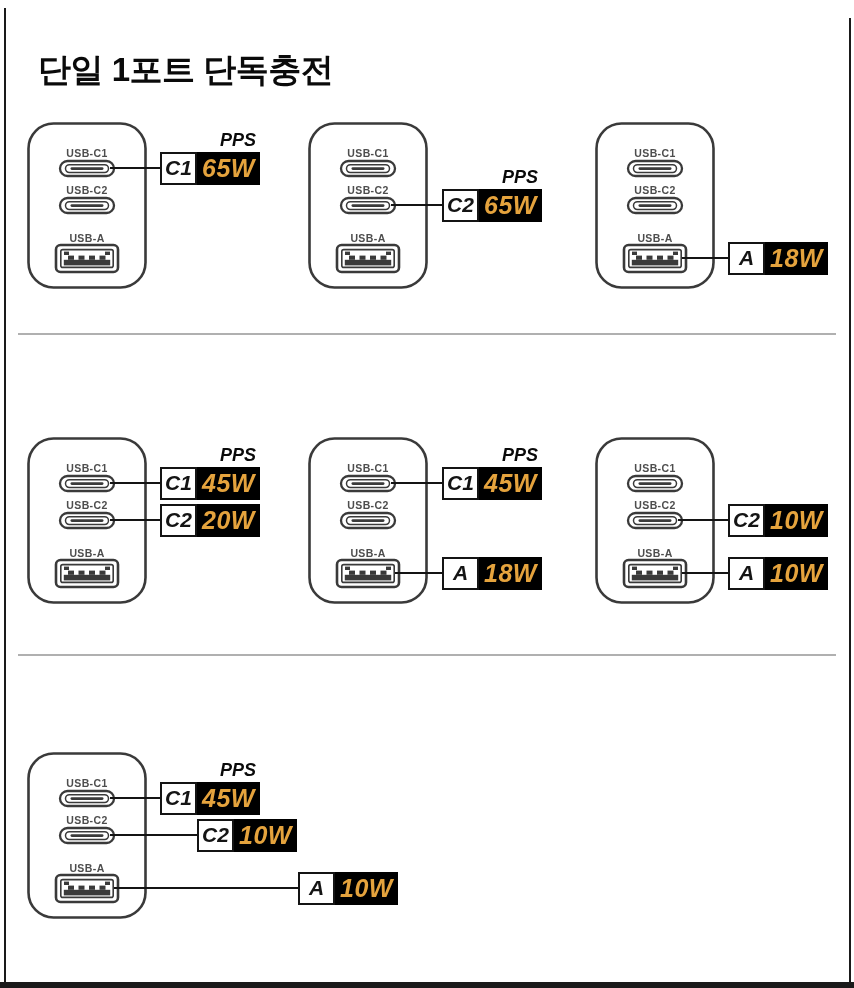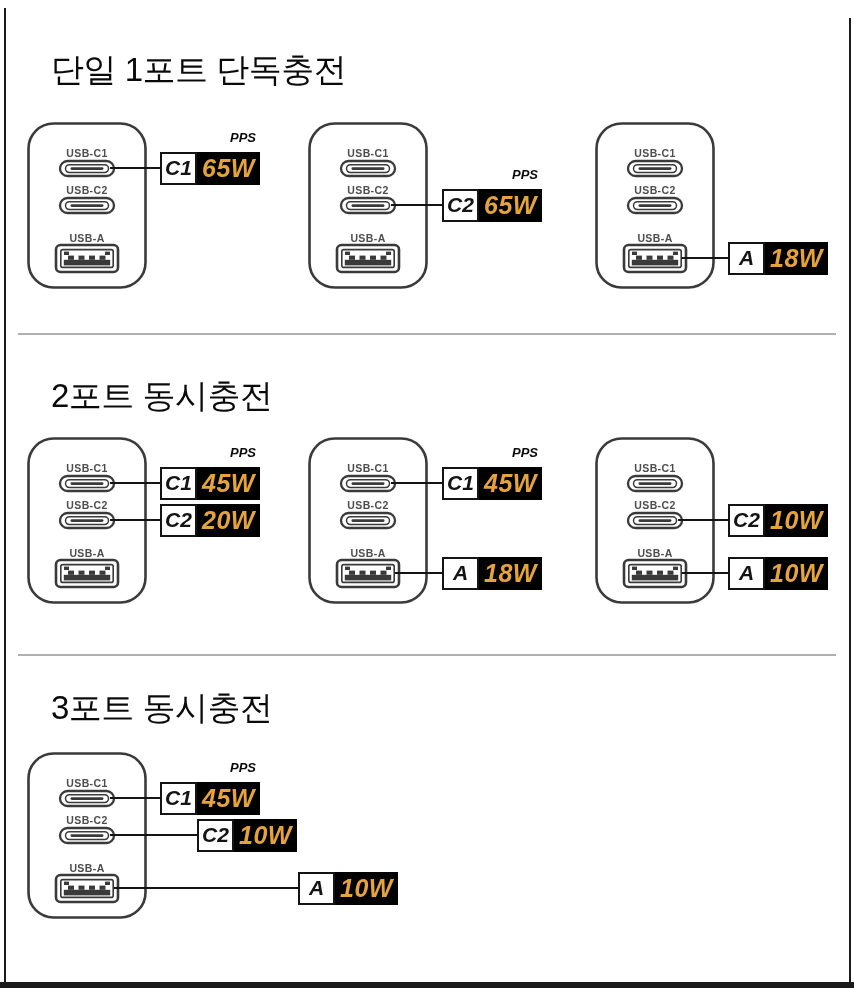--- a/index.html
+++ b/index.html
@@ -12,7 +12,7 @@
   .frame-right { position:absolute; right:2.8px; top:18px; bottom:0; width:2.4px; background:#1a1a1a; }
   .frame-bottom{ position:absolute; left:0; right:0; bottom:0; height:6.5px; background:#1a1a1a; }
 
-  .title { position:absolute; left:51px; font-size:33px; font-weight:normal;
+  .title { position:absolute; left:38px; font-size:33px; font-weight:bold;
     color:#0a0a0a; letter-spacing:-0.5px; line-height:1.2; white-space:nowrap; }
   .divider { position:absolute; left:18px; width:818px; height:1.6px; background:#b0b0b0; }
 

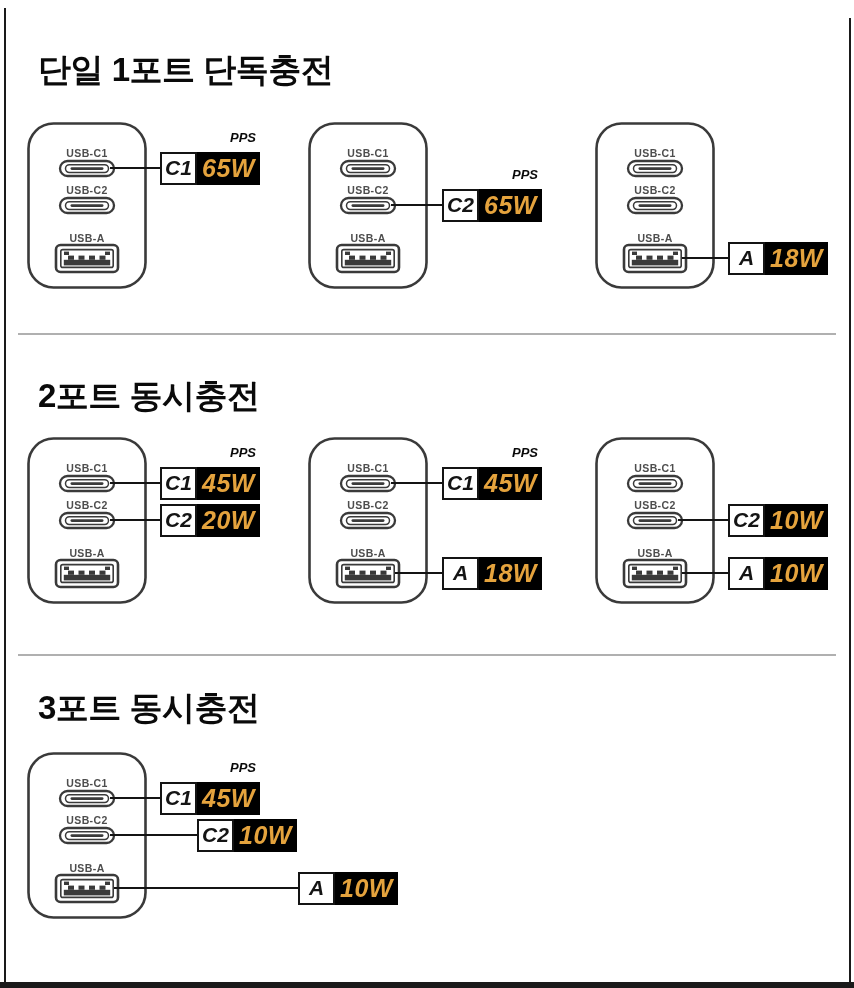--- a/index.html
+++ b/index.html
@@ -27,7 +27,7 @@
   .watt { width:63px; background:#000000; color:#E5A33D;
     display:flex; align-items:center; justify-content:center;
     font-size:25px; font-weight:bold; font-style:italic; letter-spacing:0.5px; }
-  .pps { position:absolute; top:-22px; right:4px; font-size:13px;
+  .pps { position:absolute; top:-22px; right:4px; font-size:18px;
     font-weight:bold; font-style:italic; color:#0a0a0a; }
 
   .portlabel { font-family:"Liberation Sans", sans-serif; font-size:10.5px; font-weight:600;

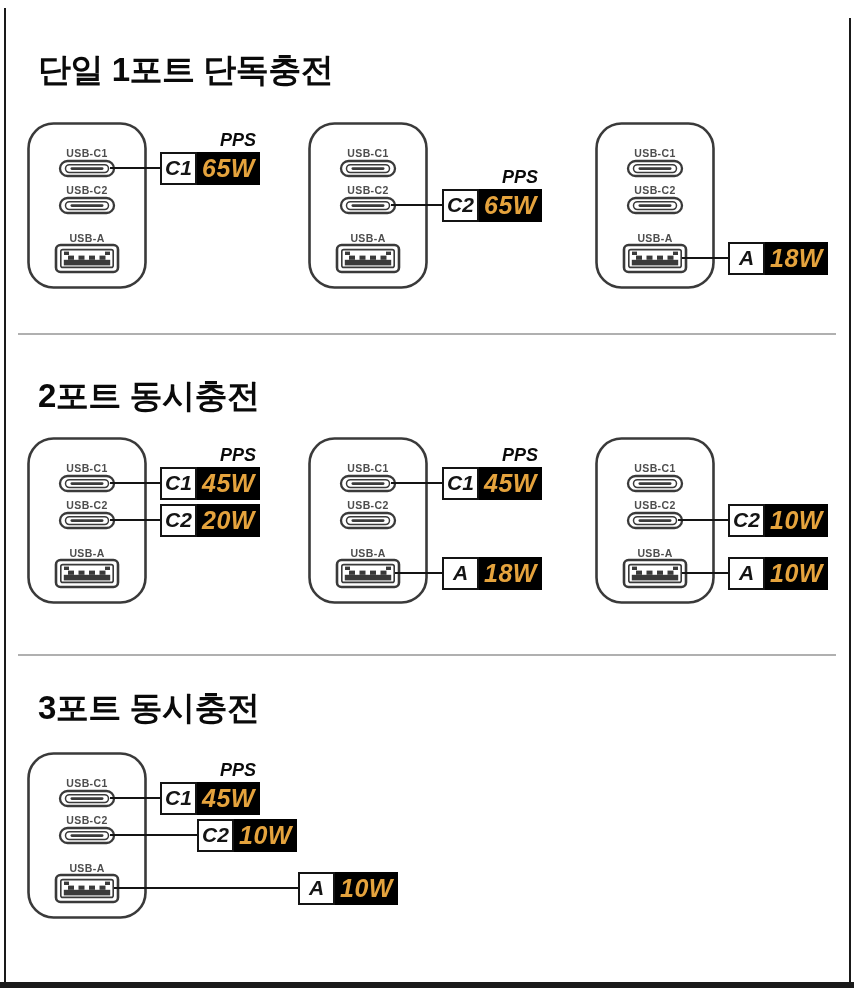--- a/index.html
+++ b/index.html
@@ -112,7 +112,6 @@
 
   <div class="divider" style="top:333px"></div>
 
-  <h2 class="title" style="top:376px">2포트 동시충전</h2>
 
   <div class="charger" style="left:27px;top:437px">
     <svg width="120" height="167">

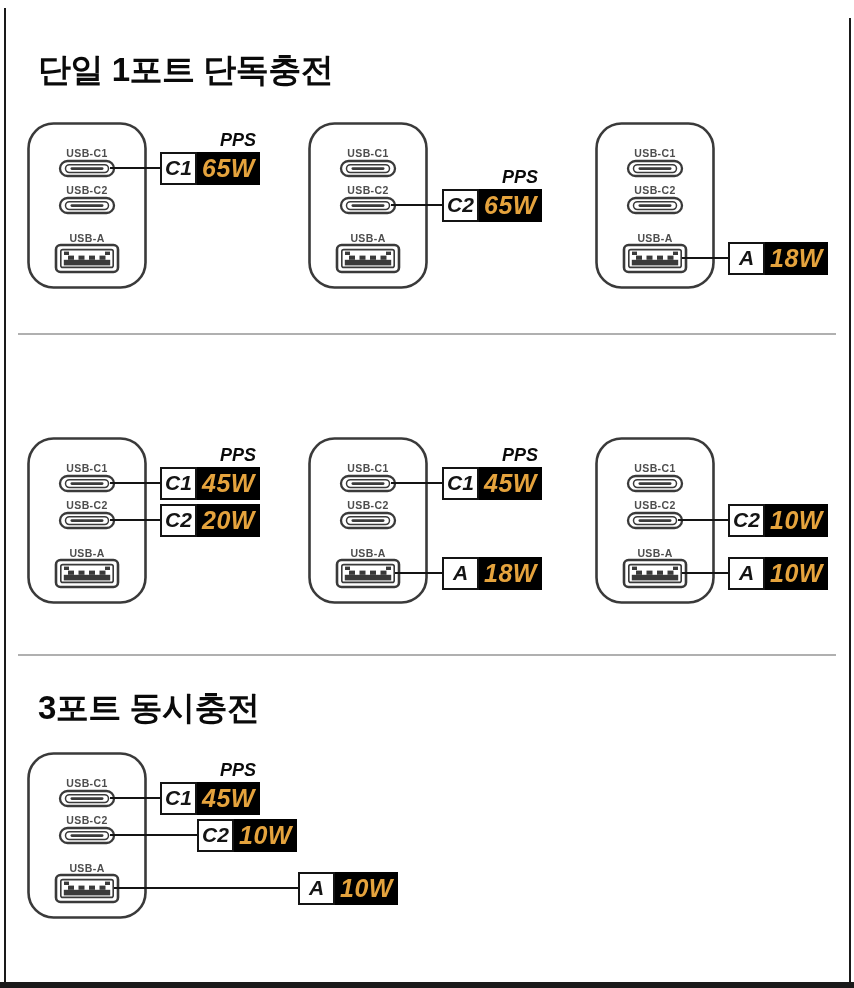--- a/index.html
+++ b/index.html
@@ -169,7 +169,6 @@
 
   <div class="divider" style="top:654px"></div>
 
-  <h2 class="title" style="top:688px">3포트 동시충전</h2>
 
   <div class="charger" style="left:27px;top:752px">
     <svg width="120" height="167">

